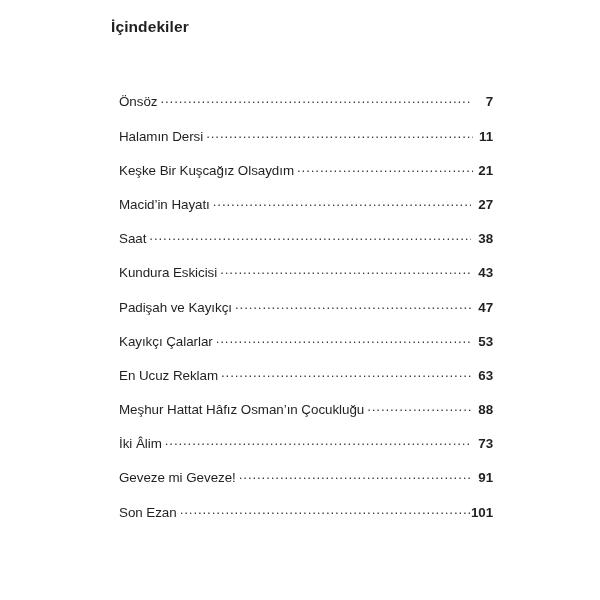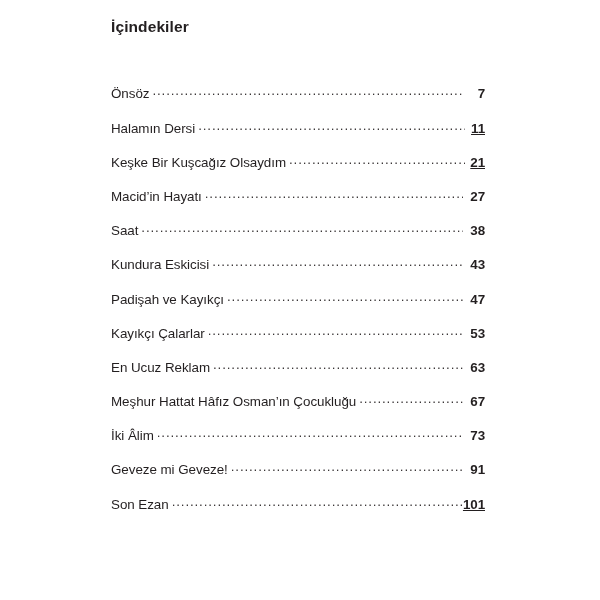--- a/index.html
+++ b/index.html
@@ -42,7 +42,7 @@
     top: 85px;
     width: 374px;
     list-style: none;
-    margin: 0;
+    margin: 8px;
     padding: 0;
   }
 

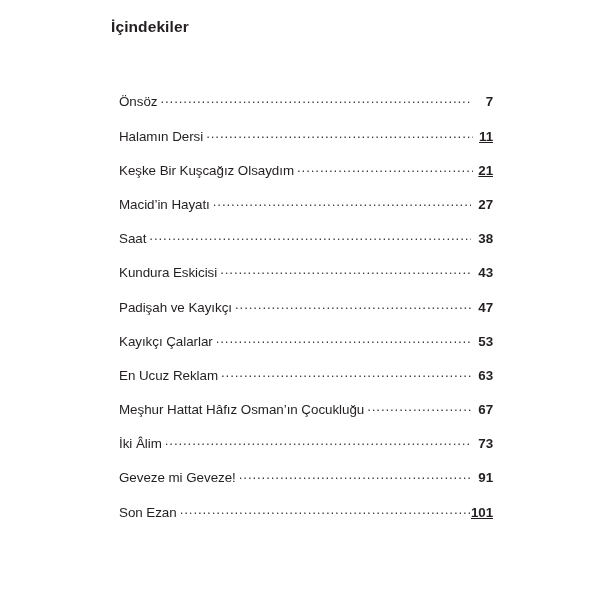--- a/index.html
+++ b/index.html
@@ -94,7 +94,7 @@
 
   
   .tight .toc-entry-leader { margin-right: 0px; }
-  .tight .toc-entry-page { padding-left: 0px; text-decoration: underline; }
+  .tight .toc-entry-page { padding-left: 0px; }
 </style>
 </head>
 <body>

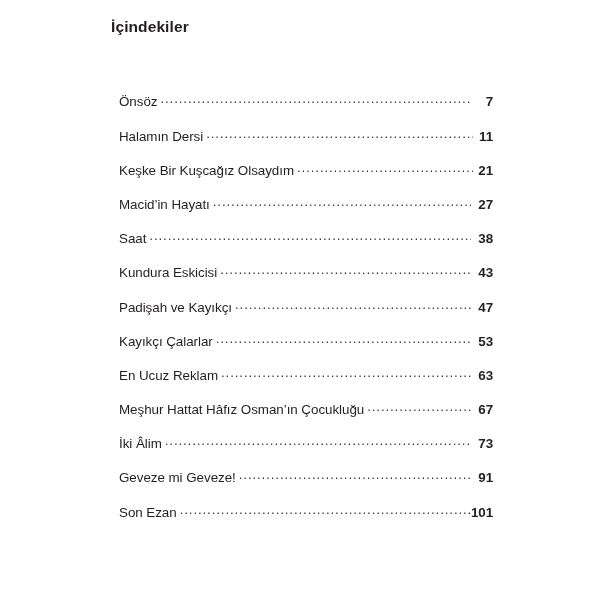--- a/index.html
+++ b/index.html
@@ -153,7 +153,7 @@
       <li class="toc-entry">
         <span class="toc-entry-title">Meşhur Hattat Hâfız Osman’ın Çocukluğu</span>
         <span class="toc-entry-leader"></span>
-        <span class="toc-entry-page">67</span>
+        <span class="toc-entry-page">88</span>
       </li>
       <li class="toc-entry">
         <span class="toc-entry-title">İki Âlim</span>

